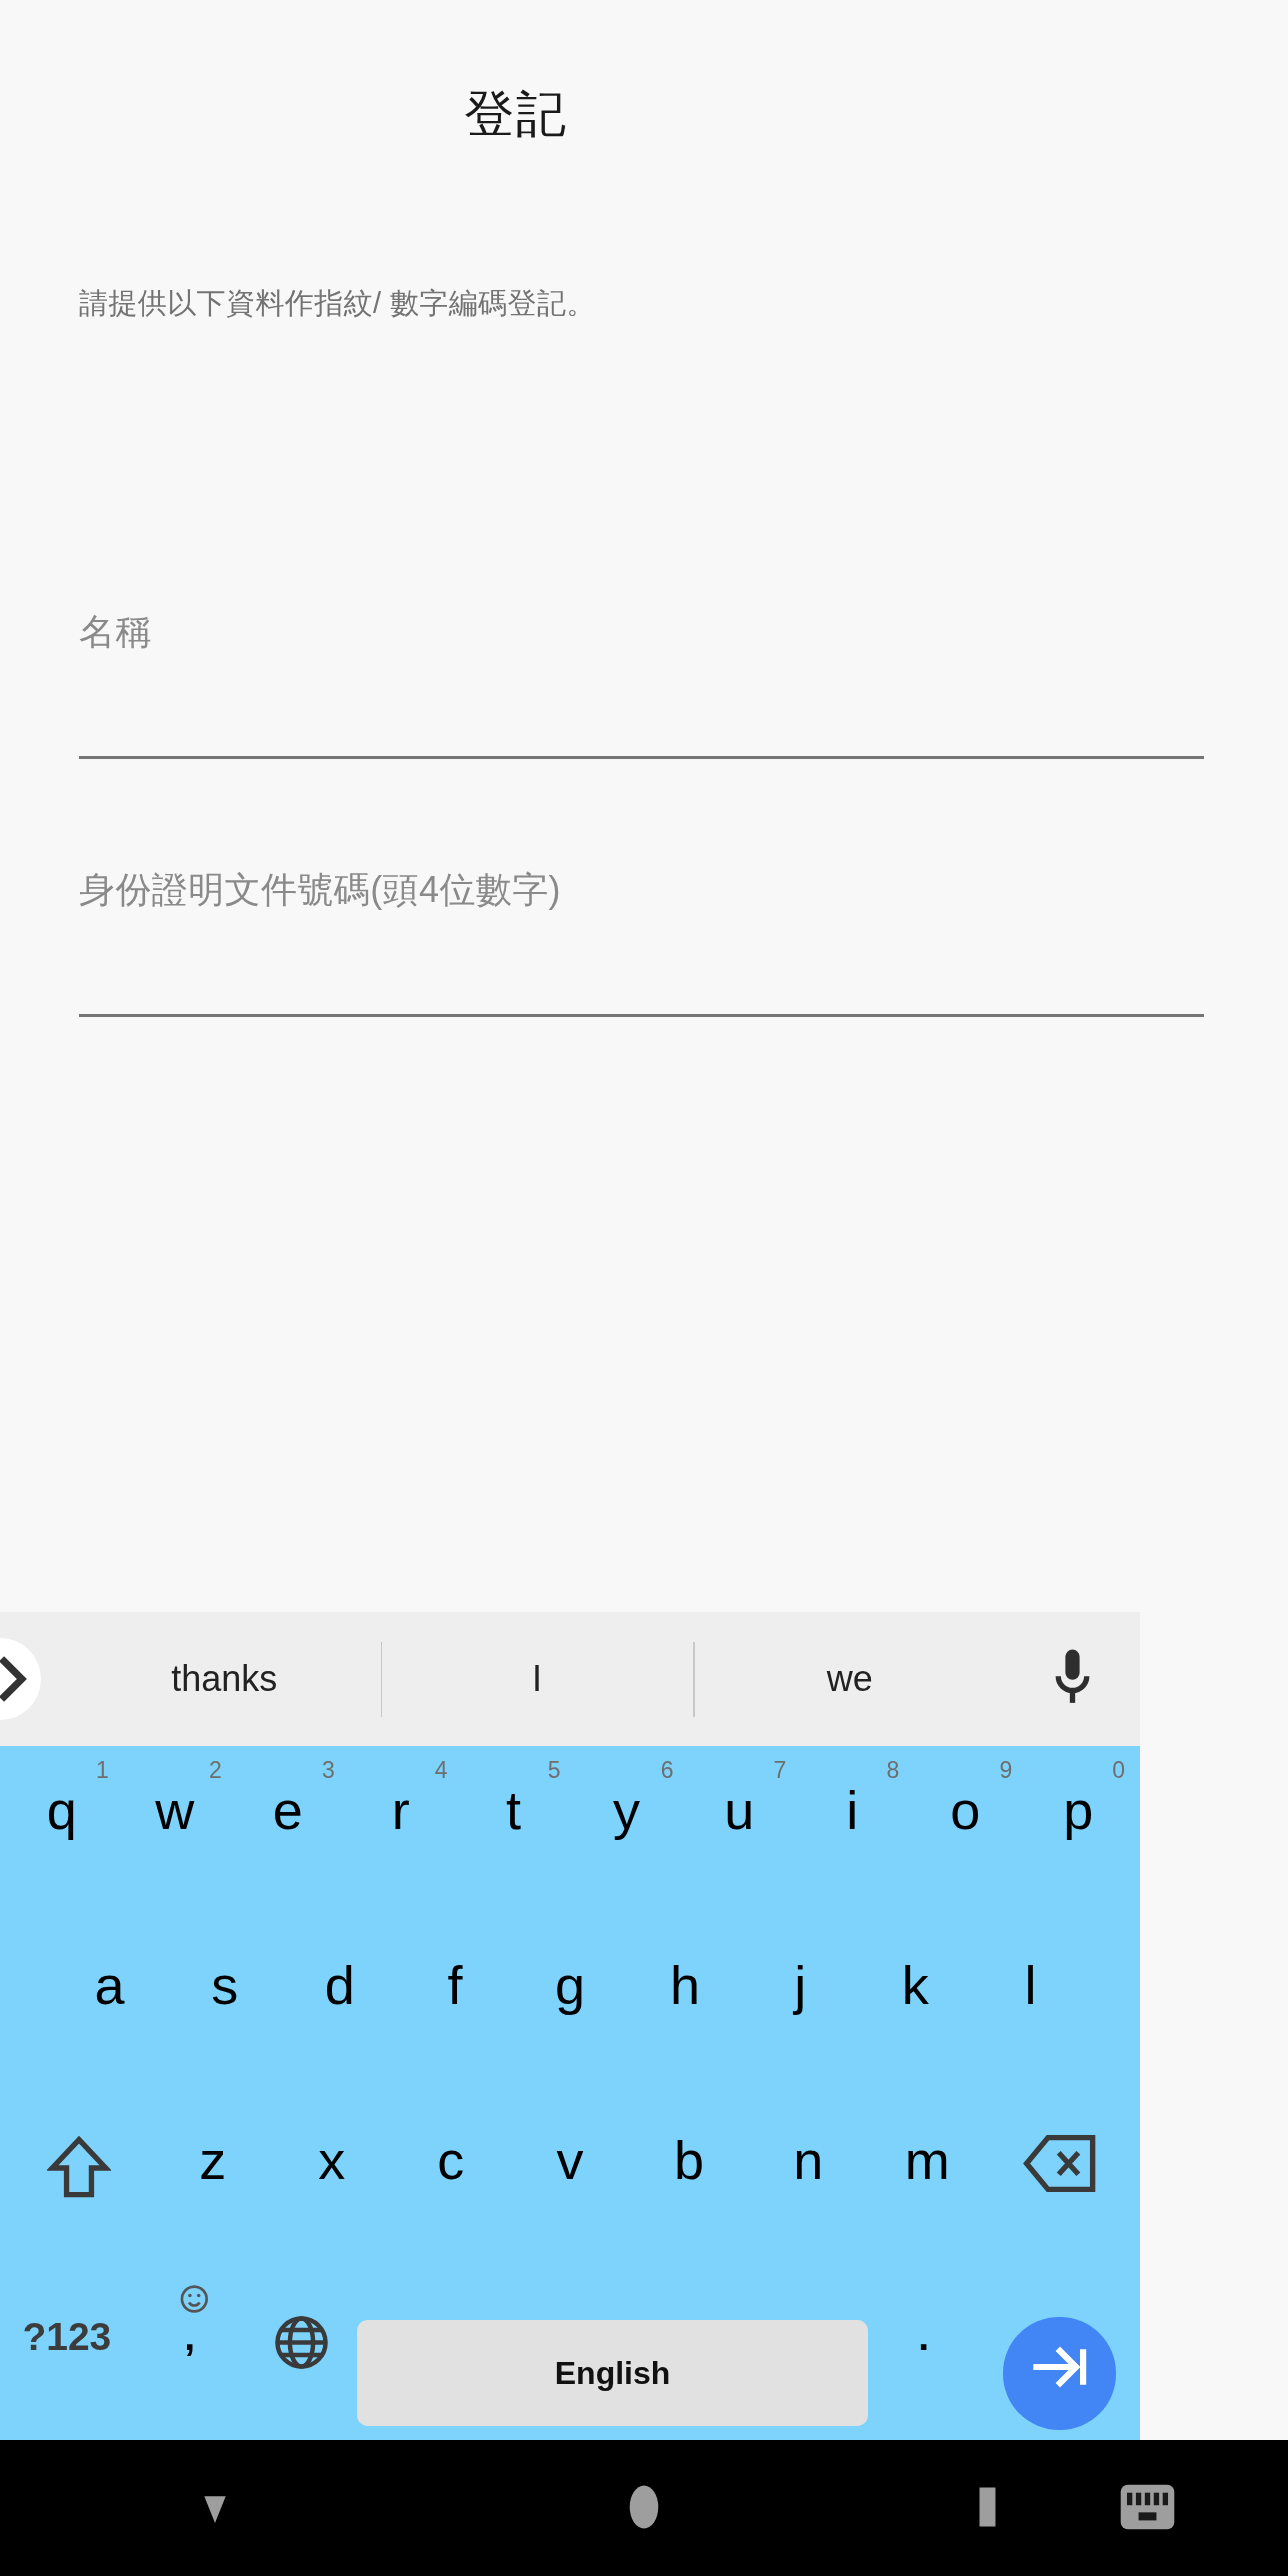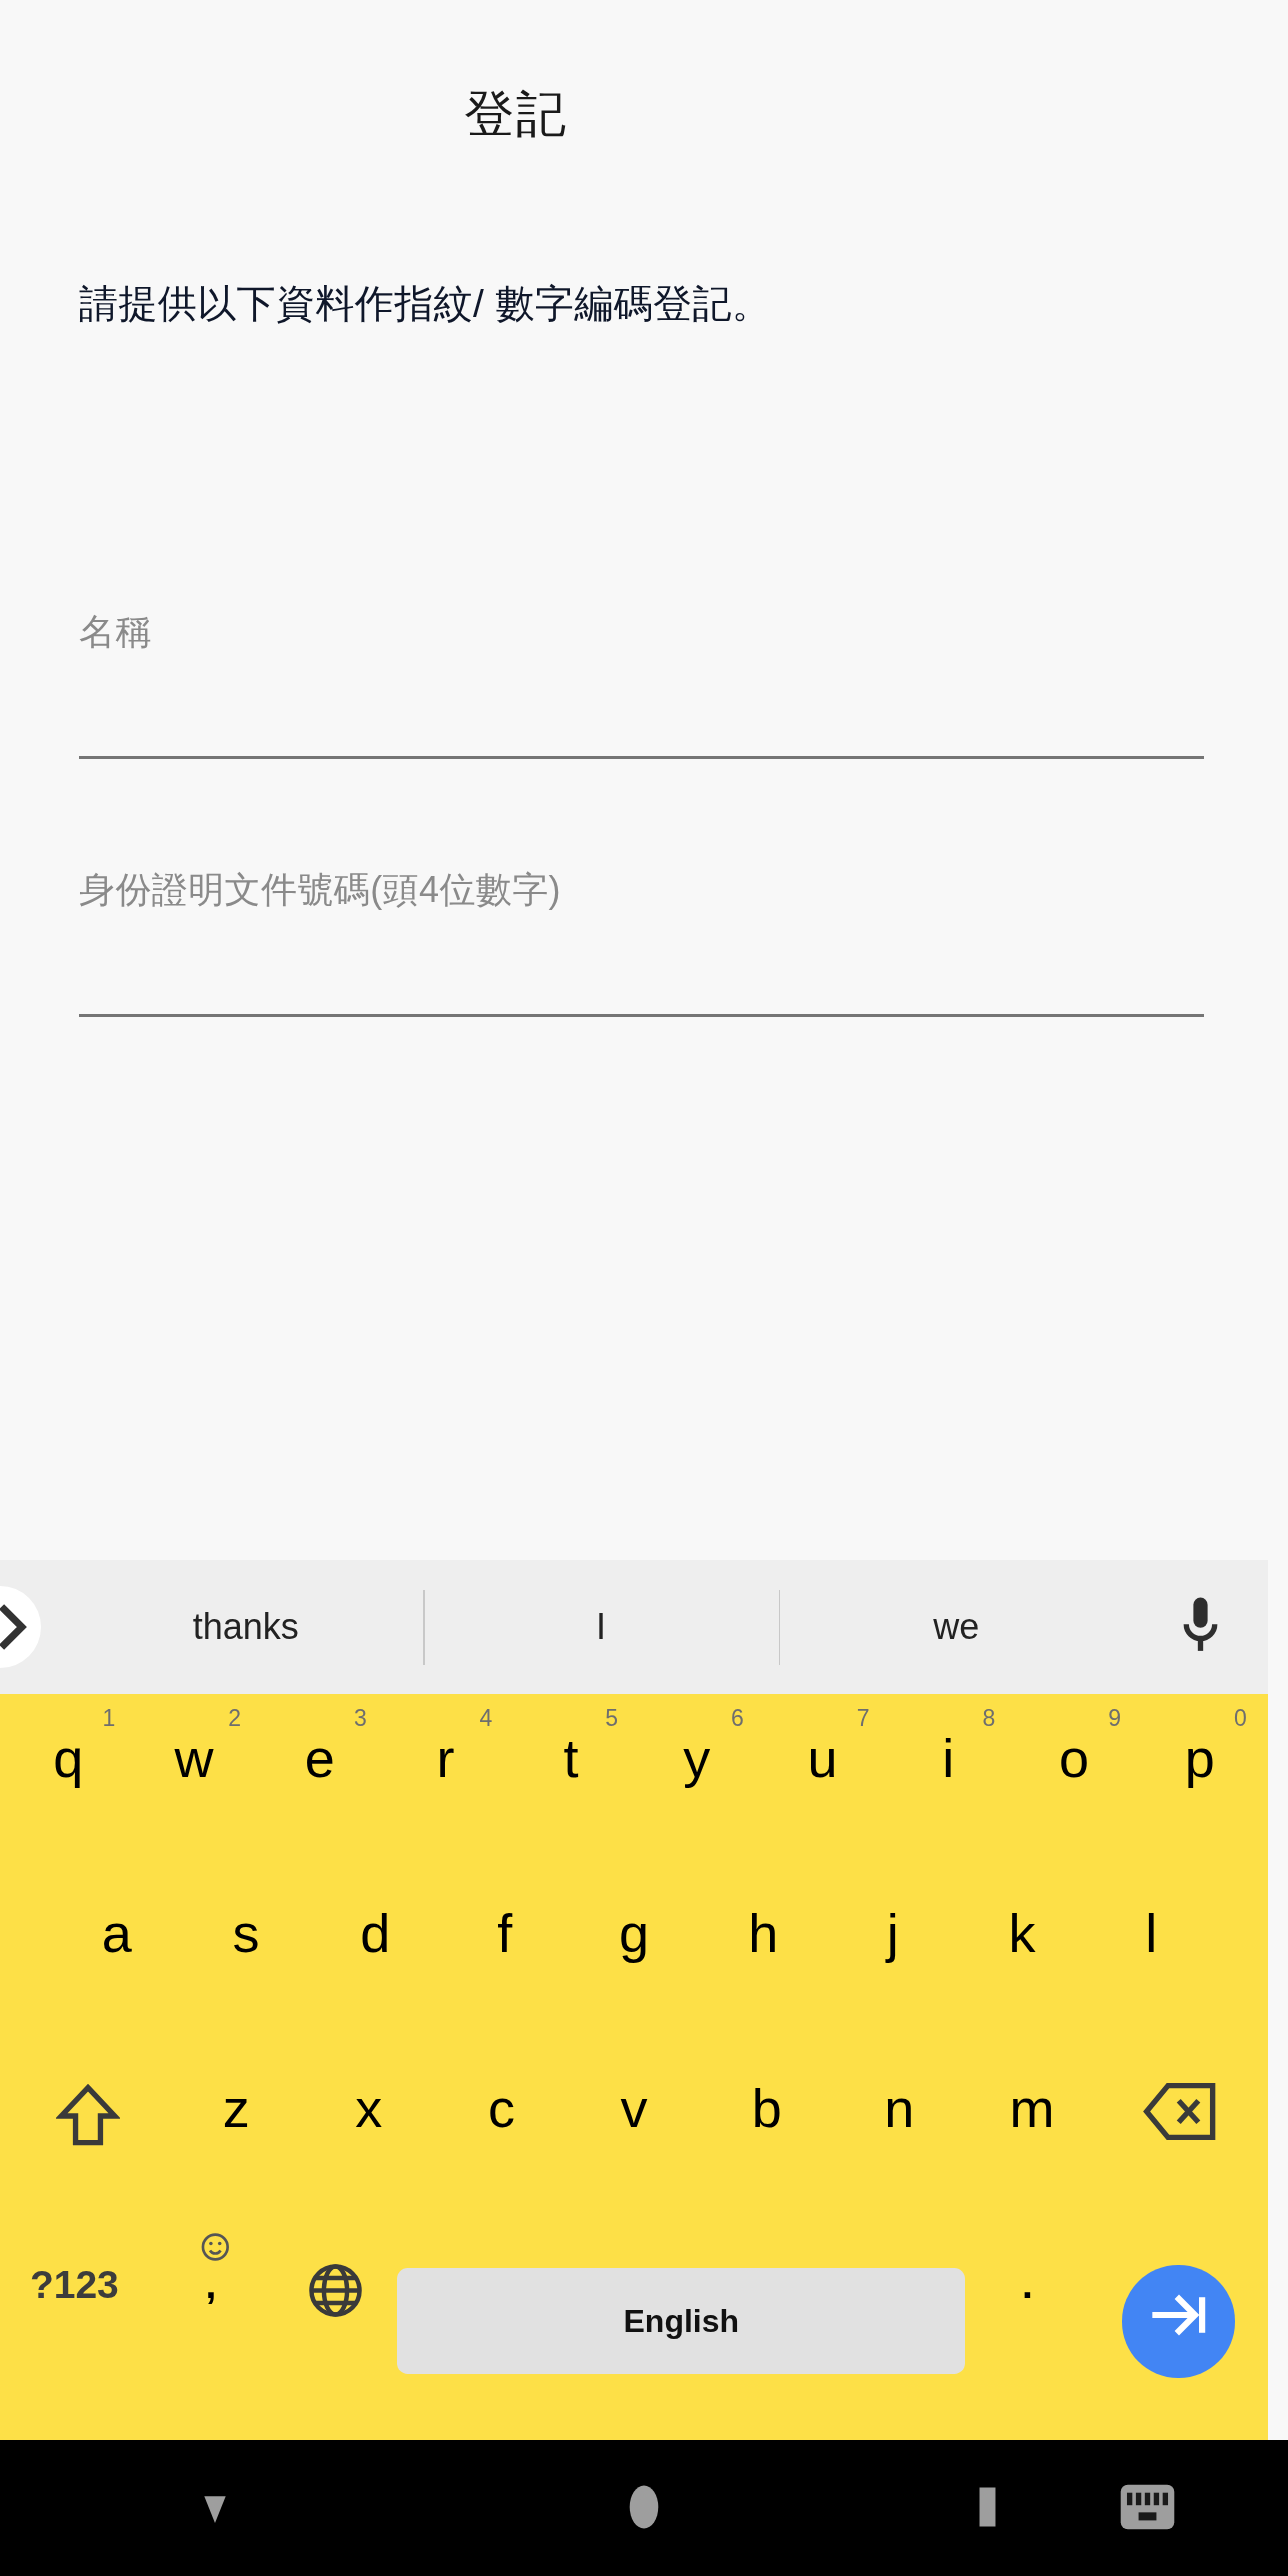--- a/index.html
+++ b/index.html
@@ -46,9 +46,9 @@
     position: absolute;
     left: 79px;
     top: 284px;
-    font-size: 39px;
+    font-size: 29px;
     line-height: 39px;
-    color: #0f172a;
+    color: #737373;
     letter-spacing: 0.4px;
   }
 

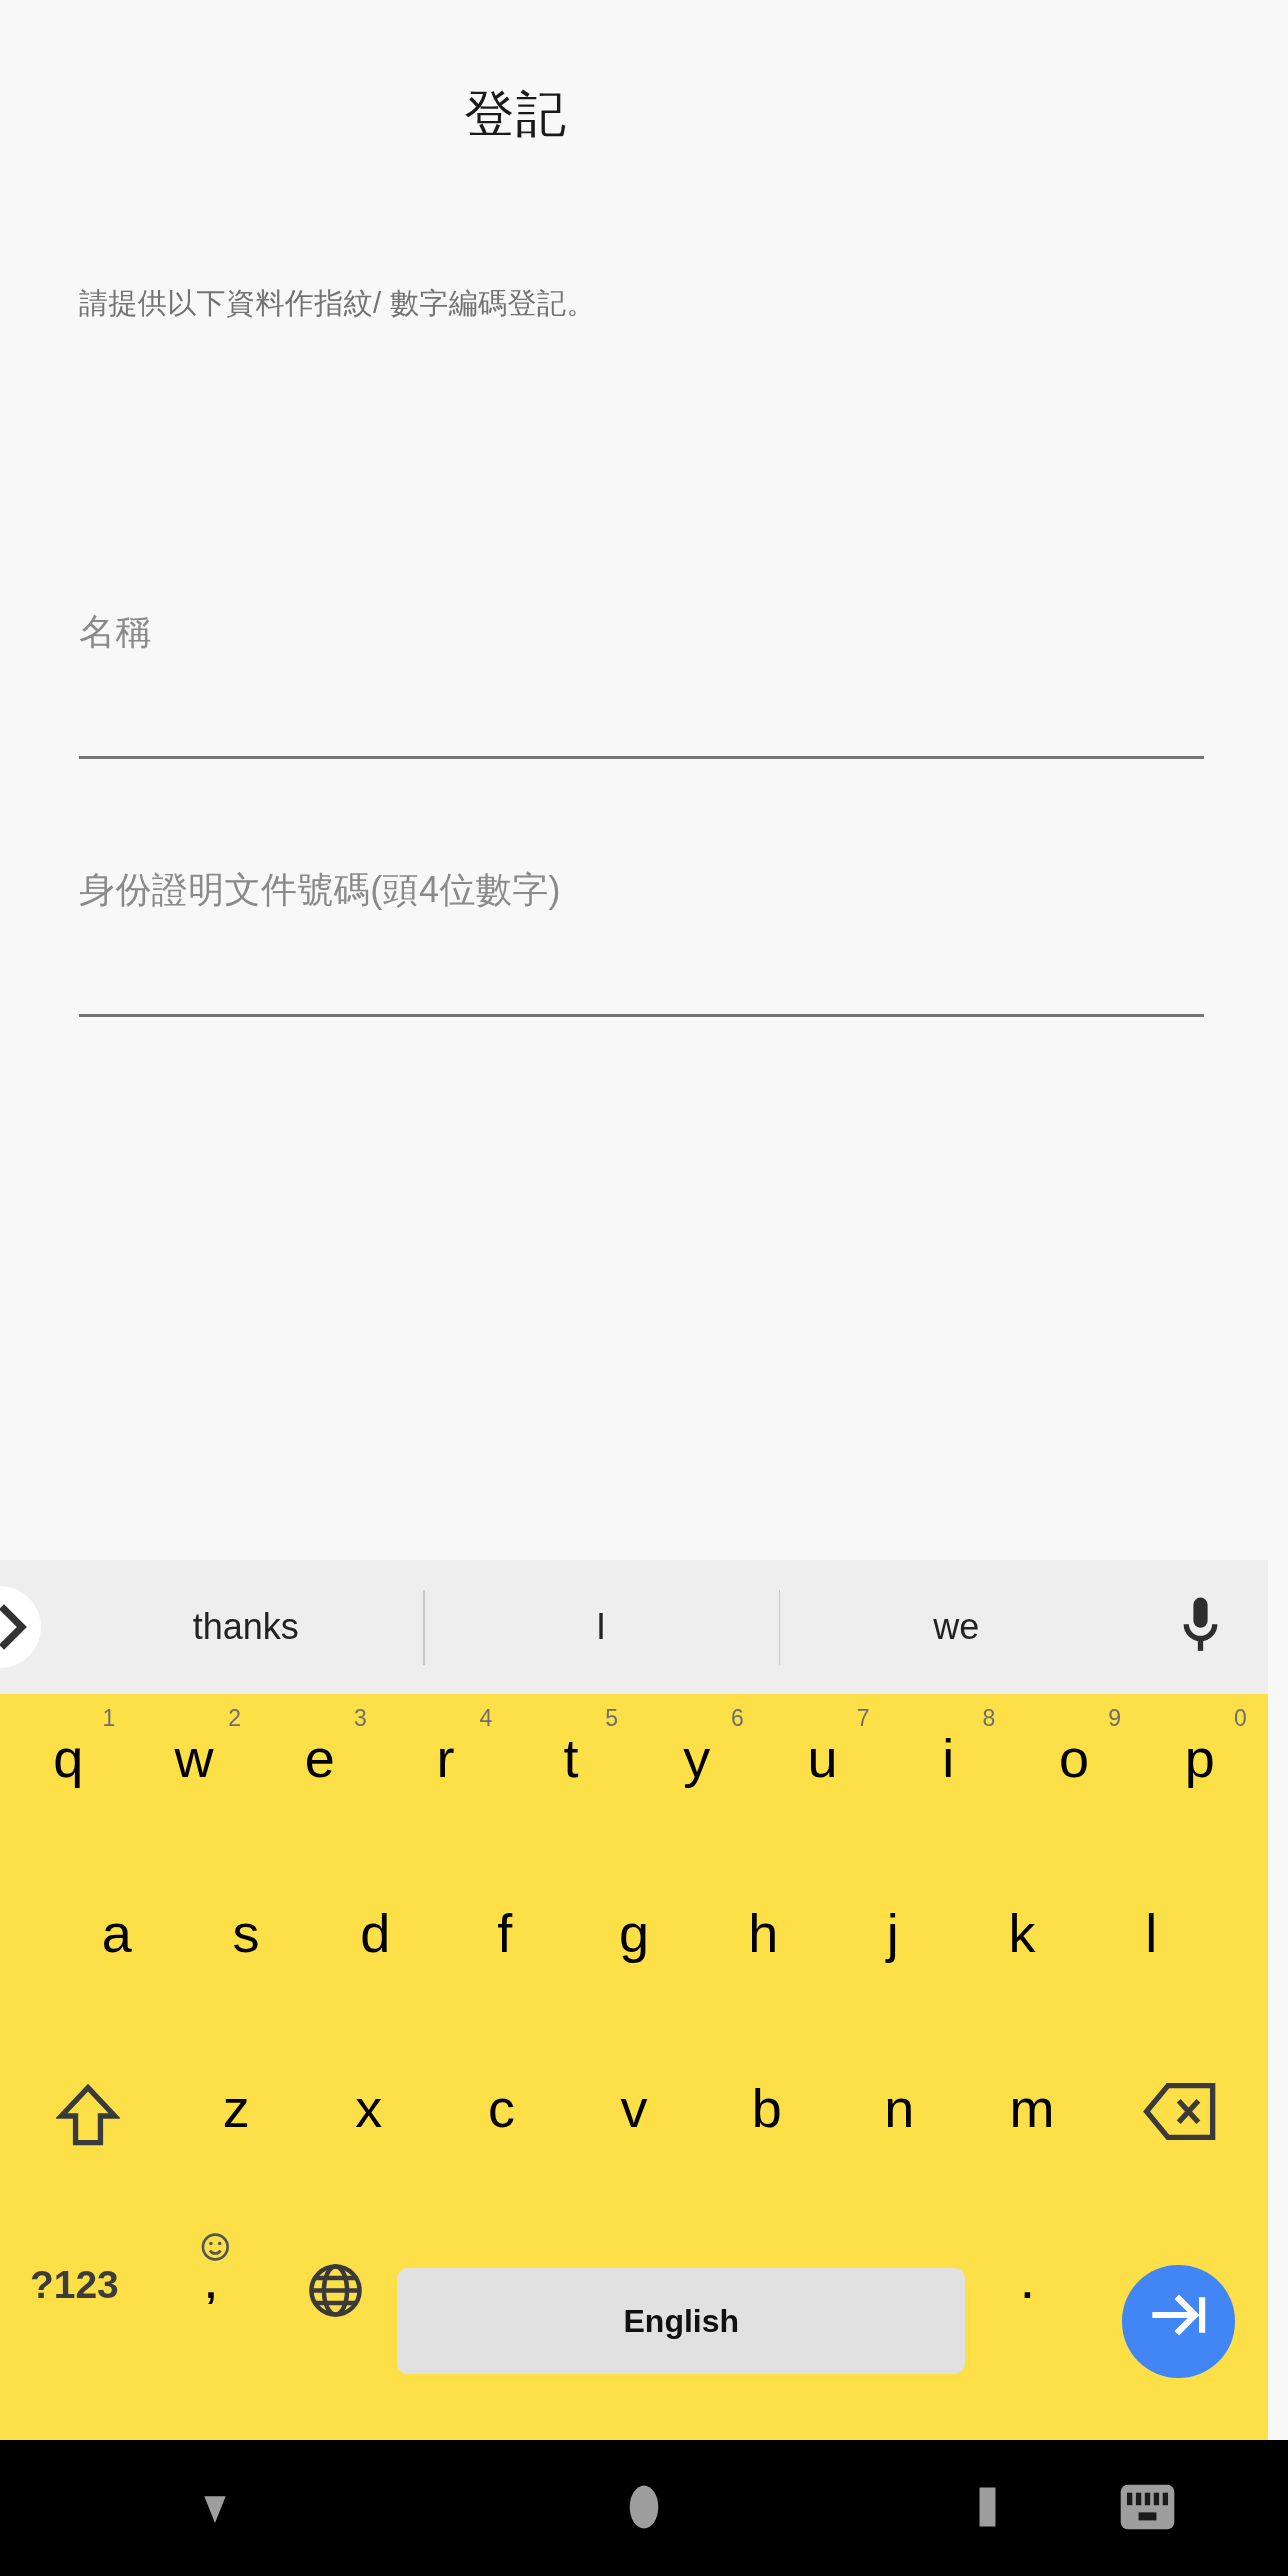--- a/index.html
+++ b/index.html
@@ -101,10 +101,10 @@
   .keyboard {
     position: absolute;
     left: 0;
-    top: 1560px;
-    width: 1268px;
+    top: 1612px;
+    width: 1140px;
     height: 894px;
-    background: #fde047;
+    background: #7dd3fc;
   }
 
   

